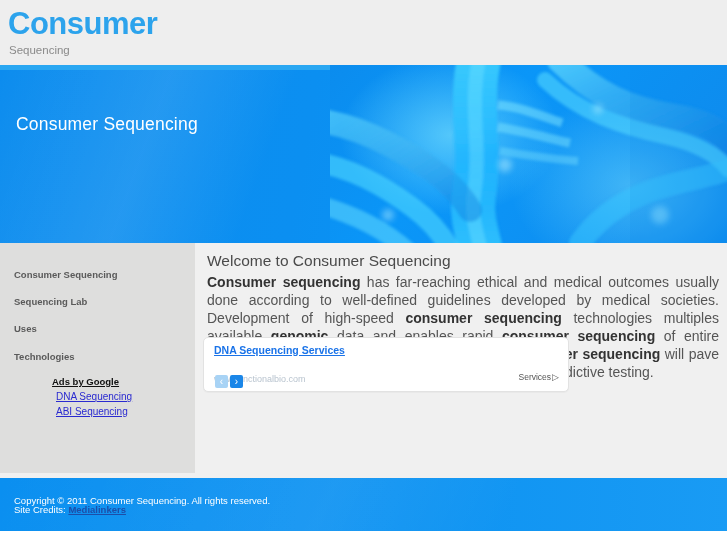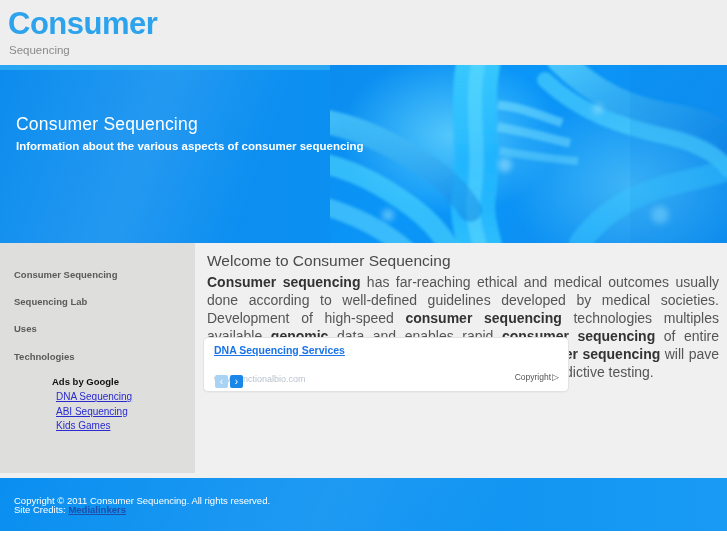--- a/index.html
+++ b/index.html
@@ -245,7 +245,6 @@
     </div>
 
     <div class="banner-title">Consumer Sequencing</div>
-    <div class="banner-sub">Information about the various aspects of consumer sequencing</div>
   </div>
 
   <div class="content-area">

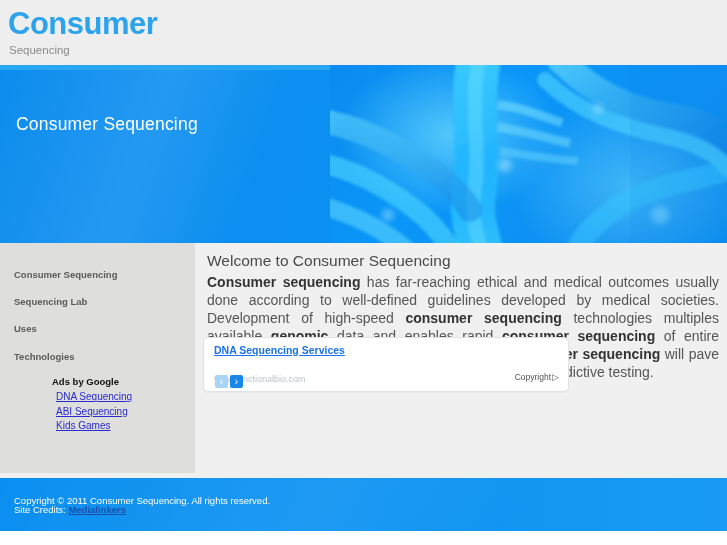--- a/index.html
+++ b/index.html
@@ -82,7 +82,7 @@
   .adsense-side { position:absolute; left:52px; top:128px; width:130px; }
   .ads-by-google {
     font-size:9.5px; font-weight:bold; color:#111;
-    line-height:13px; padding-bottom:2px;
+    text-decoration:underline; line-height:13px; padding-bottom:2px;
     display:inline-block;
   }
   .ad-link {

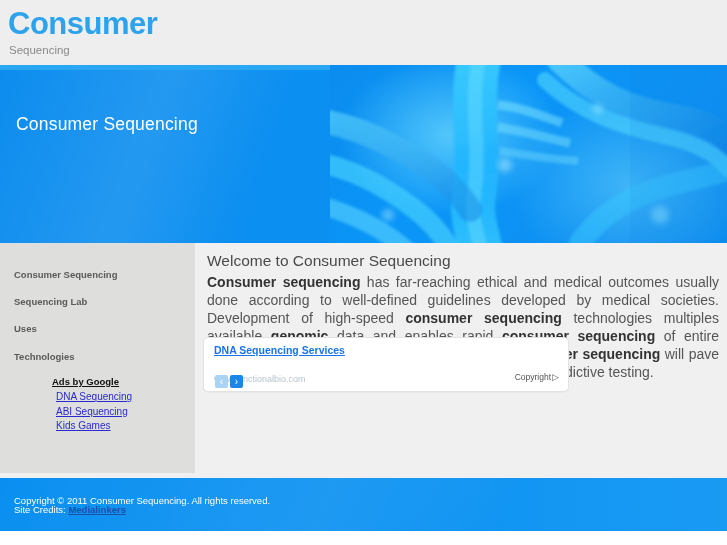--- a/index.html
+++ b/index.html
@@ -275,7 +275,7 @@
           <span class="prev">‹</span>
           <span class="next">›</span>
         </div>
-        <div class="adchoices"><span>Copyright</span><span class="tri">▷</span></div>
+        <div class="adchoices"><span>Services</span><span class="tri">▷</span></div>
       </div>
     </div>
   </div>

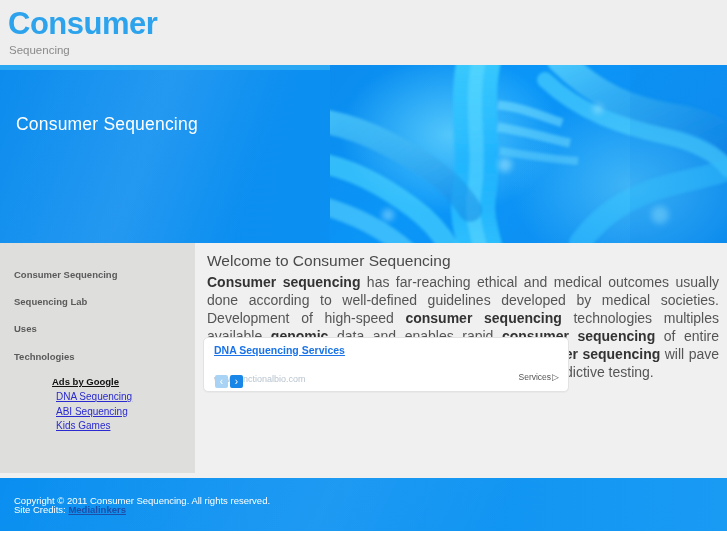--- a/index.html
+++ b/index.html
@@ -259,7 +259,6 @@
         <div class="ads-by-google">Ads by Google</div>
         <a class="ad-link" href="#">DNA Sequencing</a>
         <a class="ad-link" href="#">ABI Sequencing</a>
-        <a class="ad-link" href="#">Kids Games</a>
       </div>
     </div>
 

